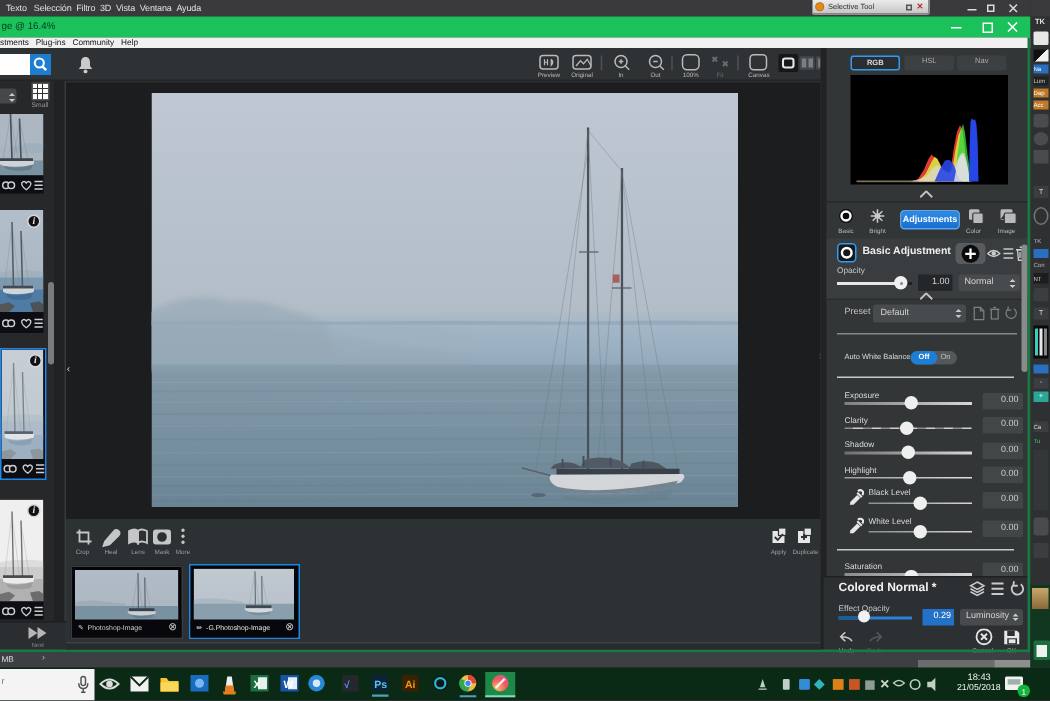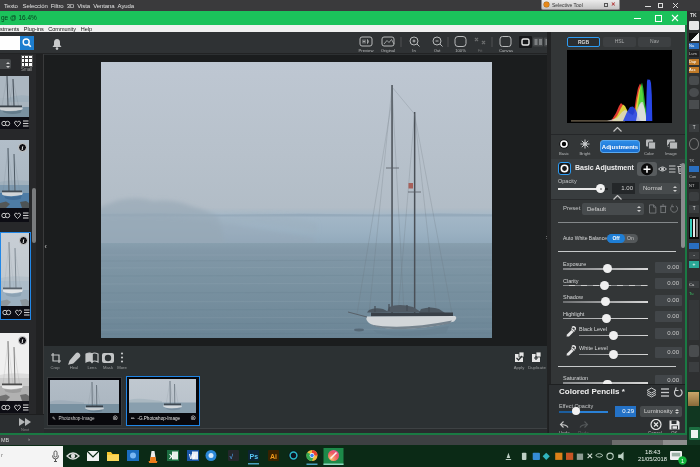--- a/index.html
+++ b/index.html
@@ -657,7 +657,7 @@
 
 <div id="dialog">
 <div class="abs" style="left:548px;top:384px;width:139px;height:56px;background:#2e3133;border:1px solid #1f2122;border-bottom:2px solid #1b7a44;"></div>
-<div class="t" style="left:559px;top:387px;font-size:8px;font-weight:bold;color:#f2f2f2;">Colored Pencils *</div>
+<div class="t" style="left:559px;top:387px;font-size:8px;font-weight:bold;color:#f2f2f2;">Colored Normal *</div>
 <svg class="abs" style="left:646px;top:387px;" width="38" height="11" viewBox="0 0 38 11">
 <g stroke="#c9cbcc" fill="none" stroke-width="1">
 <path d="M5.5 1 L10 3.5 L5.5 6 L1 3.5 Z"></path>

